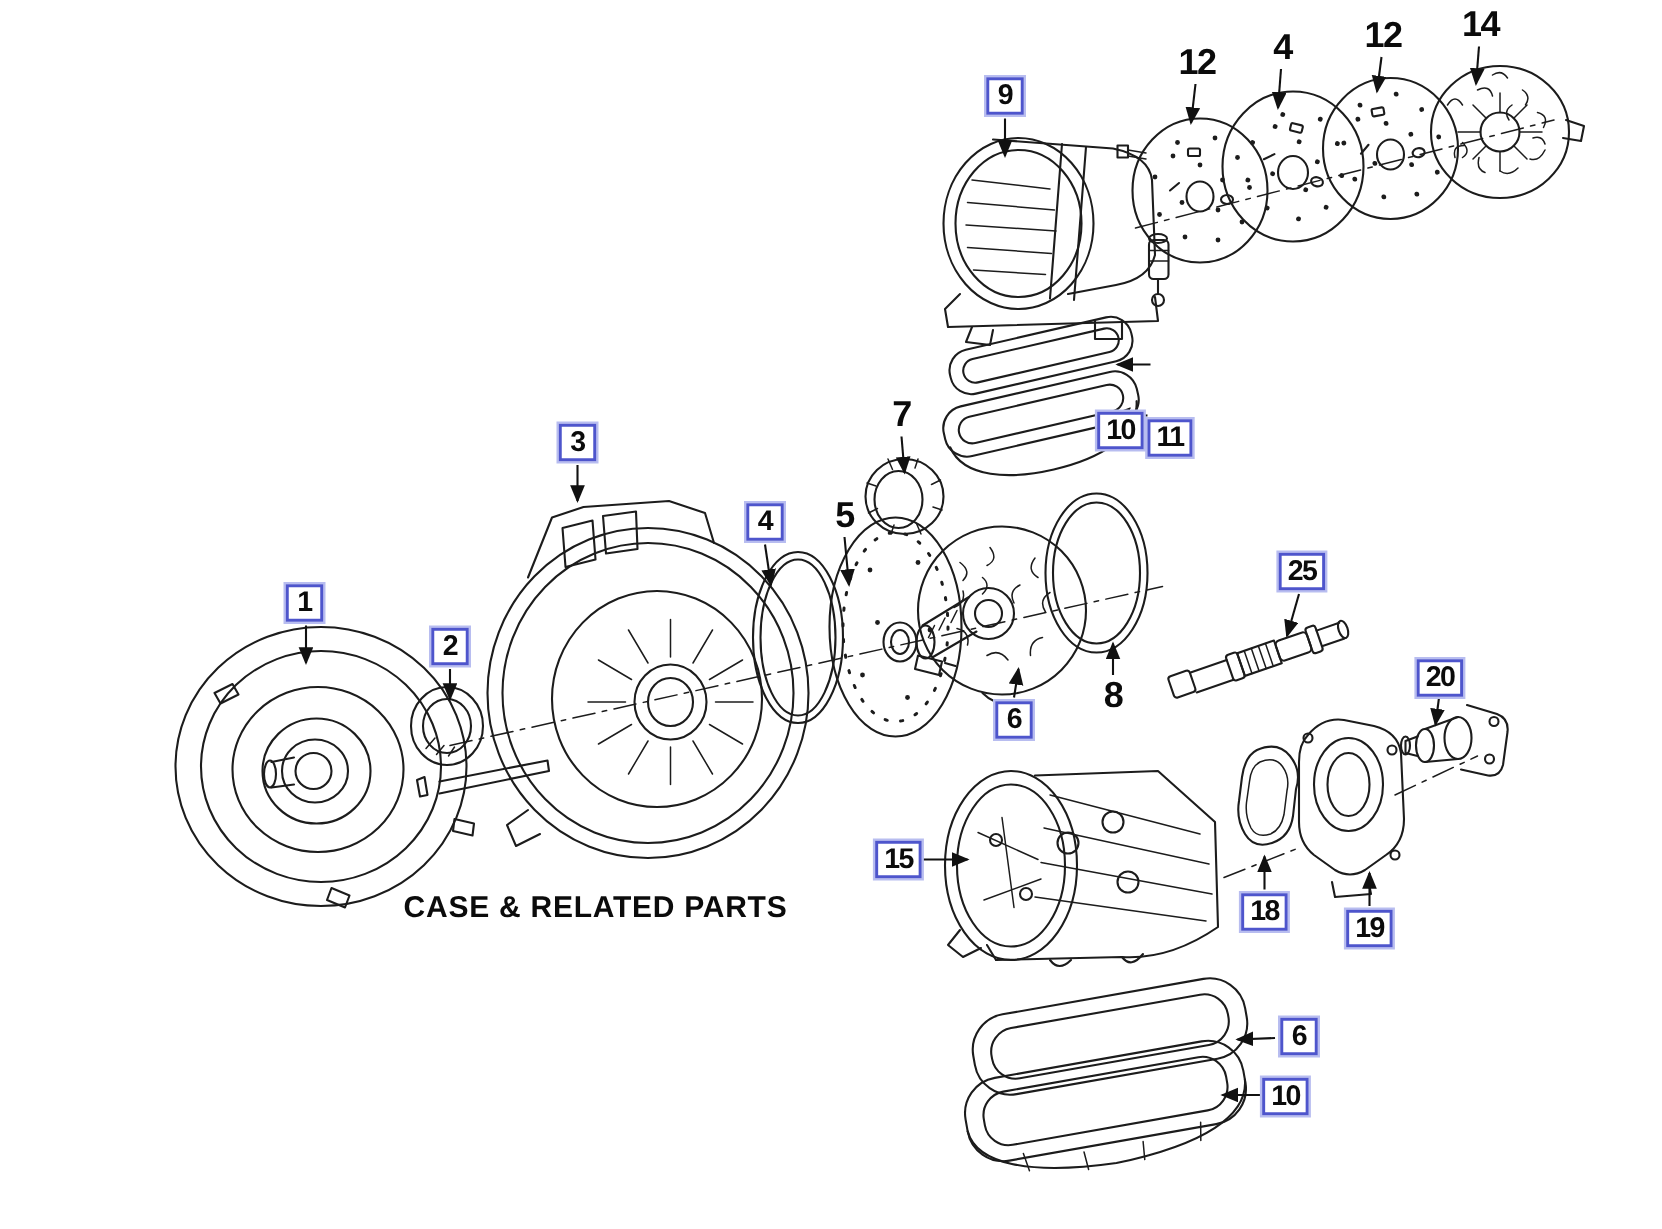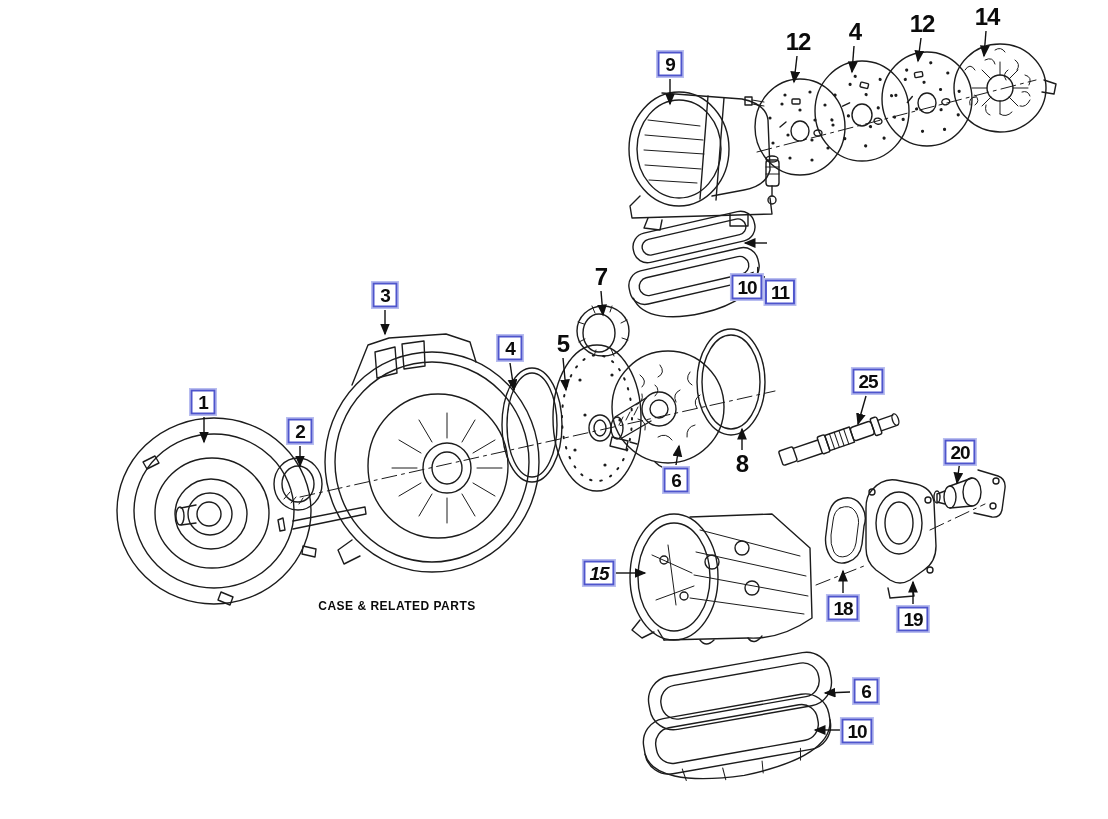--- a/index.html
+++ b/index.html
@@ -318,7 +318,7 @@
       <div class="callout plain" style="left: 855px; top: 32px;">4</div>
       <div class="callout plain" style="left: 922px; top: 24px;">12</div>
       <div class="callout plain" style="left: 987px; top: 17px;">14</div>
-      <div class="callout boxed" style="left: 599px; top: 573px; font-style: italic;">15</div>
+      <div class="callout boxed" style="left: 599px; top: 573px;">15</div>
       <div class="callout boxed" style="left: 866px; top: 691px;">6</div>
       <div class="callout boxed" style="left: 857px; top: 731px;">10</div>
       <div class="callout boxed" style="left: 843px; top: 608px;">18</div>

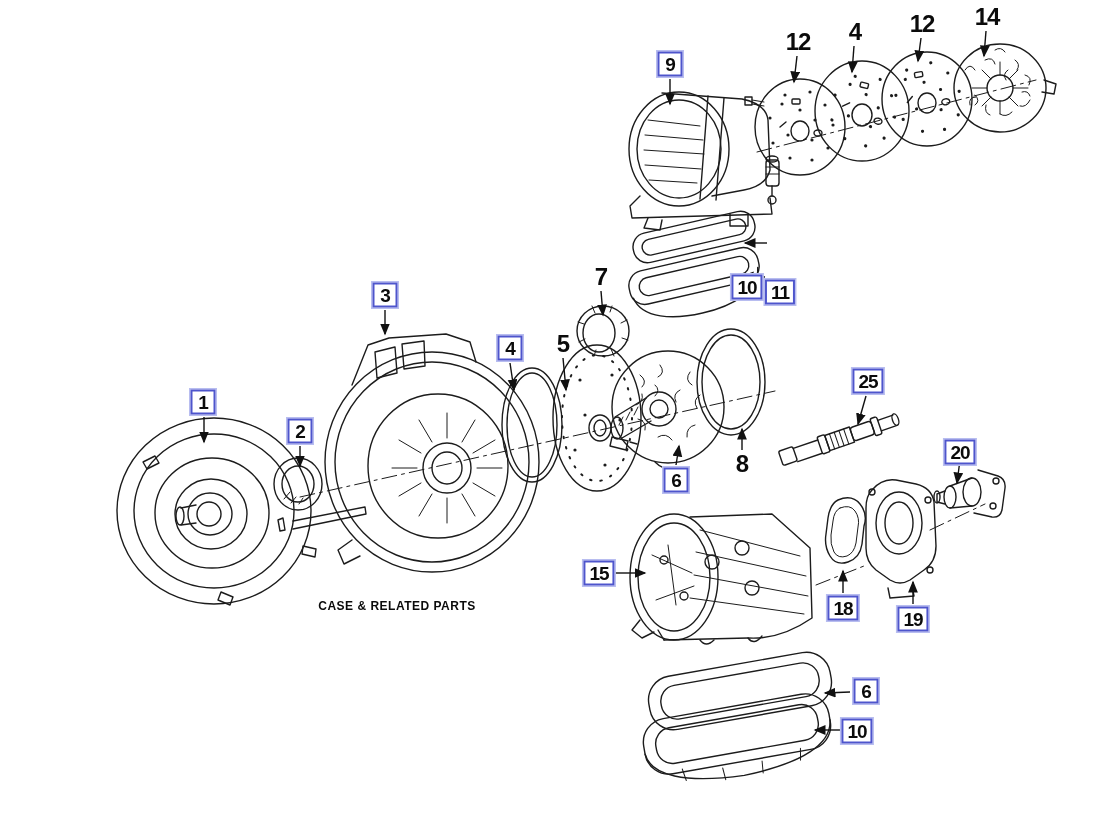--- a/index.html
+++ b/index.html
@@ -27,7 +27,7 @@
   .callout.plain{font-size:24px;letter-spacing:-1px;}
   .caption{
     position:absolute;transform:translate(-50%,-50%);color:#0b0b0b;
-    font-weight:700;font-size:12px;letter-spacing:.5px;white-space:nowrap;z-index:2;
+    font-weight:700;font-size:20px;letter-spacing:.5px;white-space:nowrap;z-index:2;
   }
 </style>
 </head>

